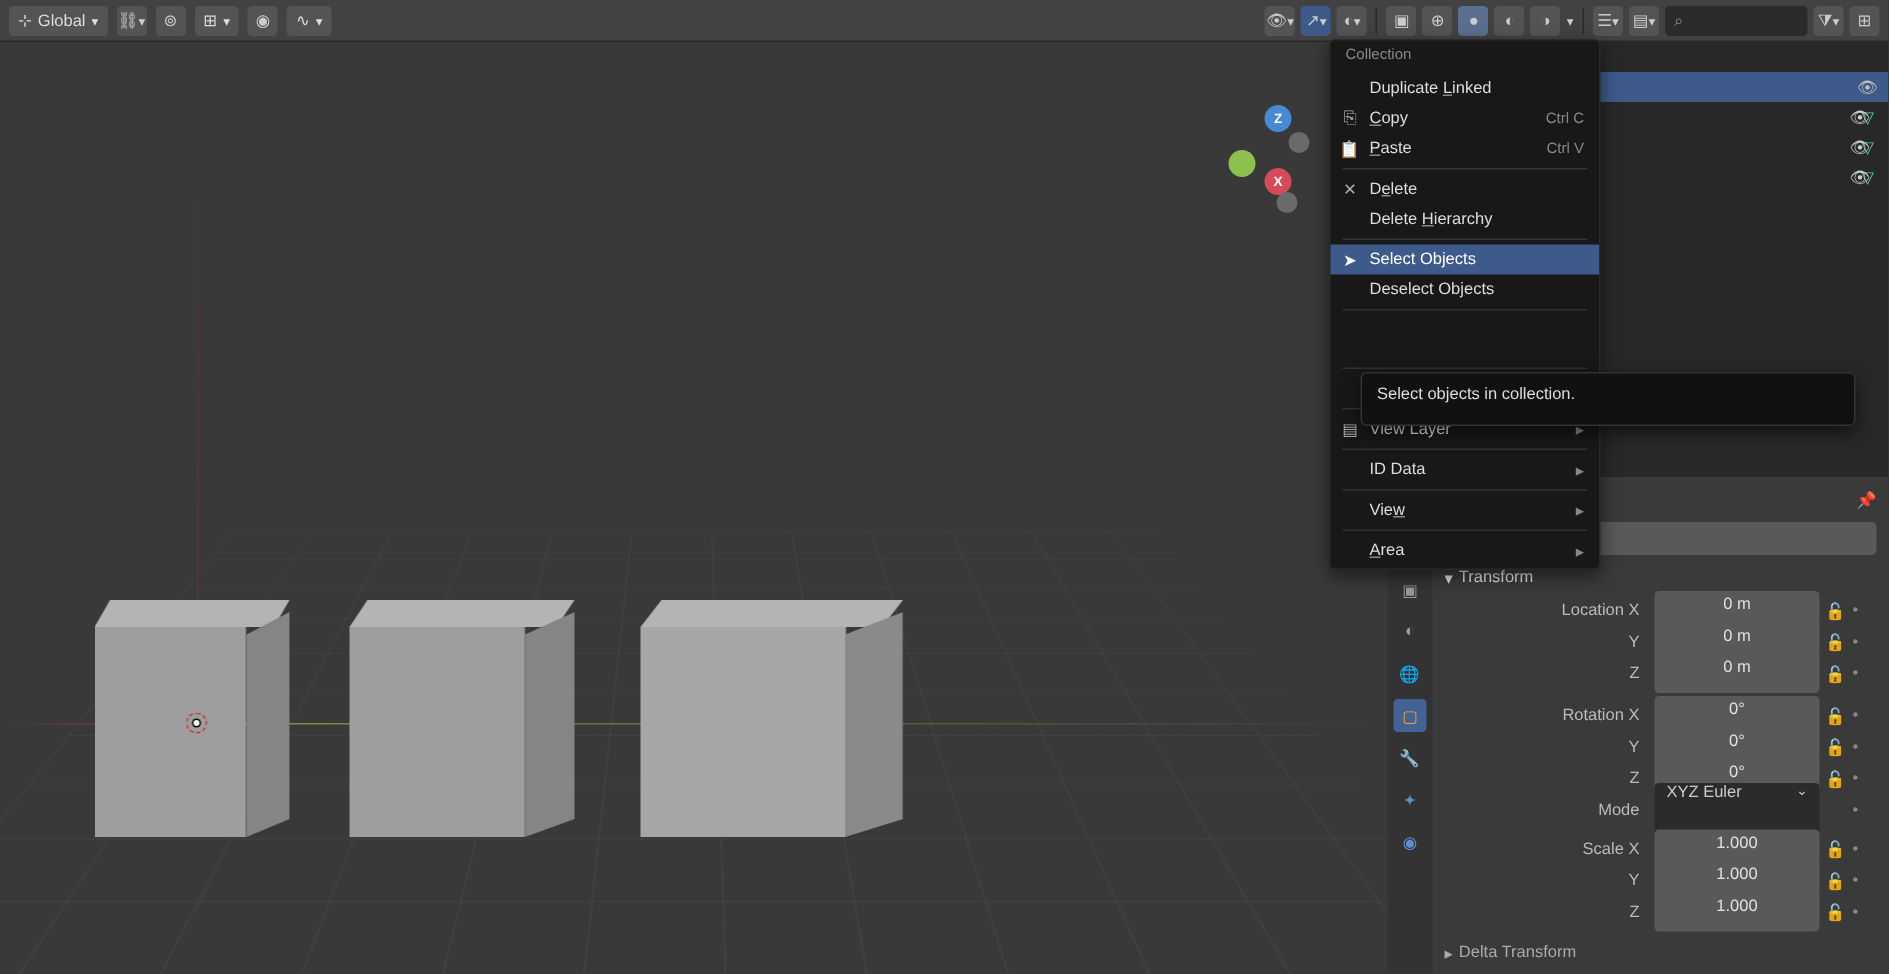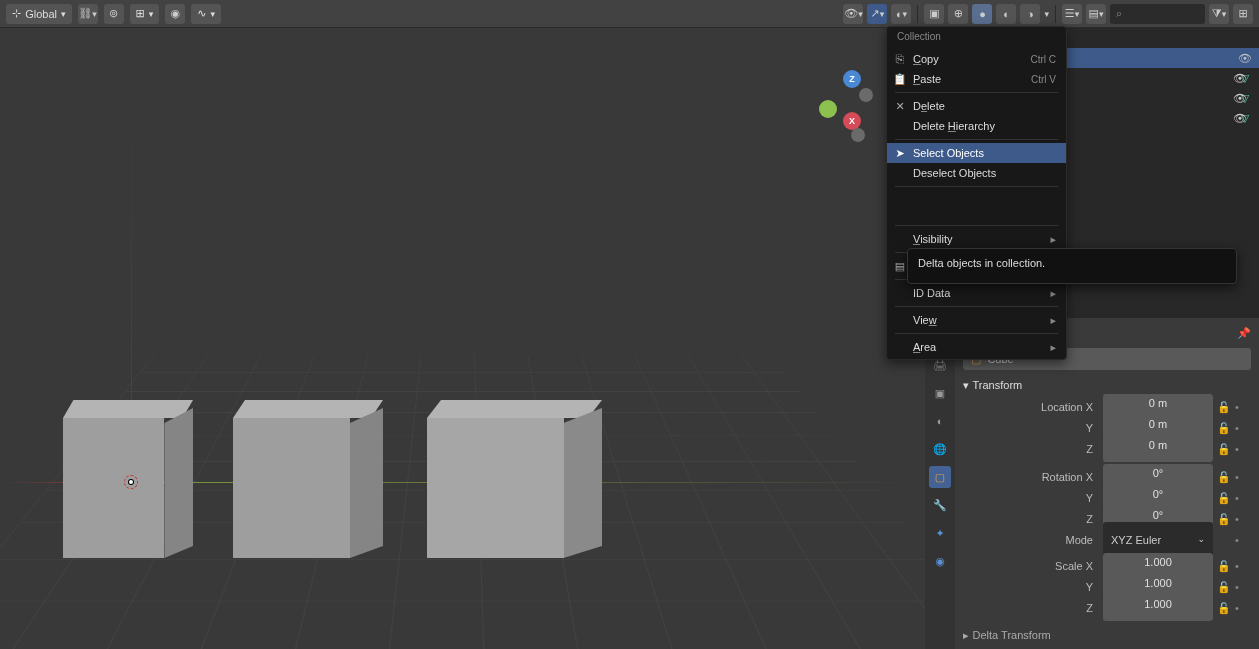--- a/index.html
+++ b/index.html
@@ -348,6 +348,9 @@
 <div class="ctx-menu">
   <div class="ctx-title">Collection</div>
   <div class="ctx-item">
+      <span>Duplicate <span class="underline">L</span>inked</span>
+    </div>
+  <div class="ctx-item">
     <span class="ctx-icon">⎘</span>
     <span><span class="underline">C</span>opy</span>
     <span class="ctx-short">Ctrl C</span>

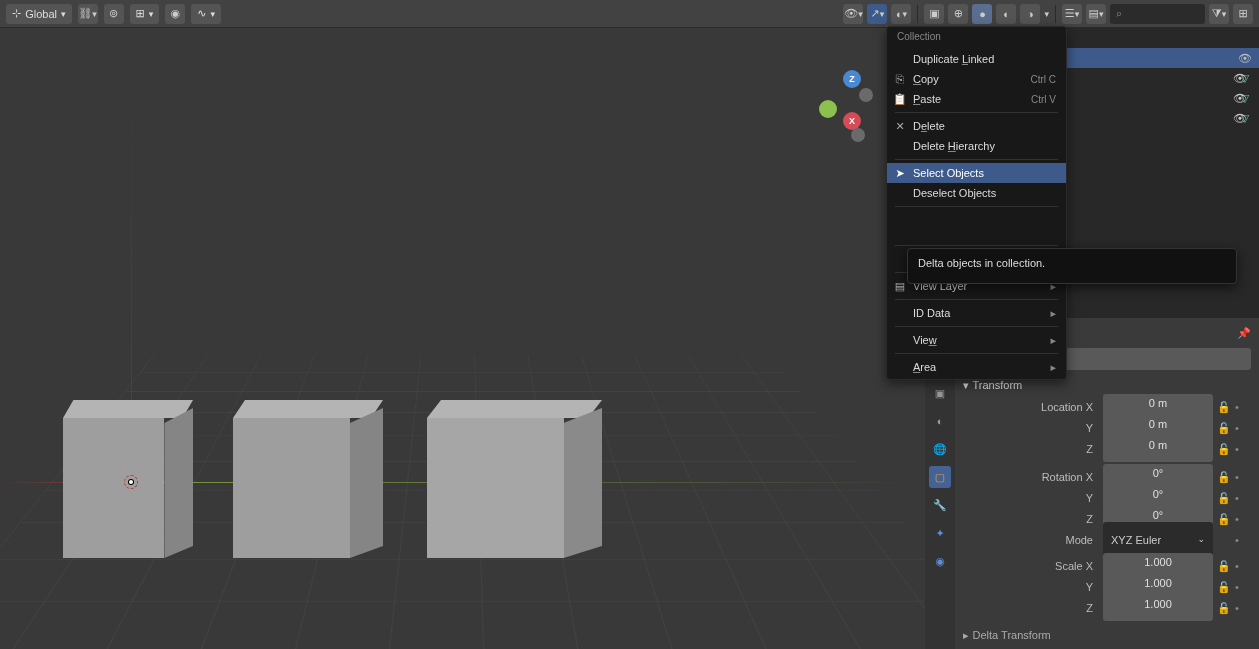--- a/index.html
+++ b/index.html
@@ -407,7 +407,7 @@
 </div>
 
 <div class="tooltip">
-  <div class="tt-desc">Delta objects in collection.</div>
+  <div class="tt-desc">Select objects in collection.</div>
 </div>
 
 </body></html>

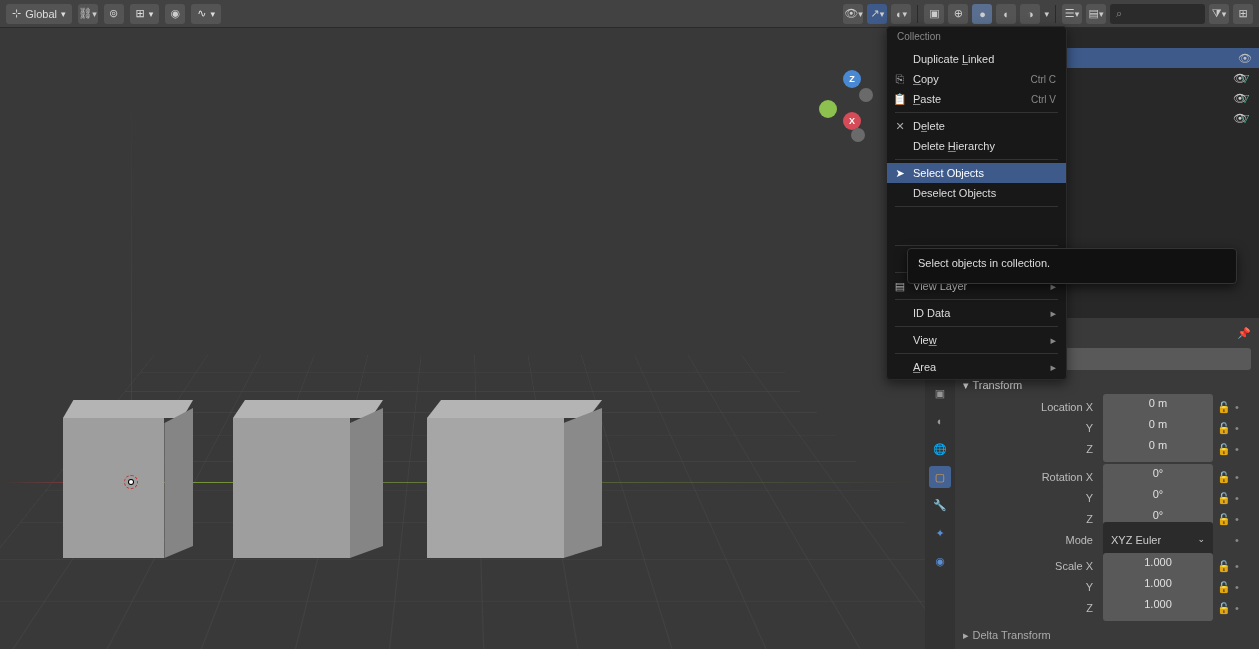--- a/index.html
+++ b/index.html
@@ -71,7 +71,7 @@
 .prop-val { width: 110px; height: 26px; background: #595959; border-radius: 3px; text-align: center; line-height: 18px; color: #e0e0e0; }
 .prop-lock { width: 14px; color: #999; text-align: center; }
 .prop-dot { width: 10px; color: #888; }
-.mode-sel { width: 110px; height: 36px; background: #2b2b2b; border-radius: 3px; display: flex; padding: 12px 8px; justify-content: space-between; }
+.mode-sel { width: 110px; height: 36px; background: #2b2b2b; border-radius: 3px; display: flex; padding: 0 8px; justify-content: space-between; }
 
 
 .ctx-menu { position: absolute; top: 26px; left: 886px; width: 181px; background: #181818; border: 1px solid #2a2a2a; border-radius: 4px; box-shadow: 0 4px 12px rgba(0,0,0,0.5); z-index: 100; padding: 2px 0; }

